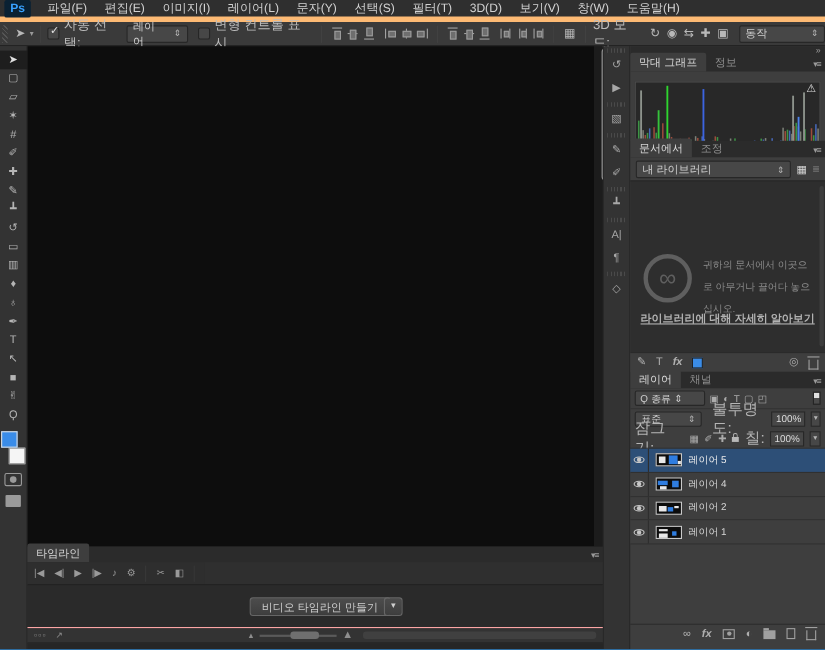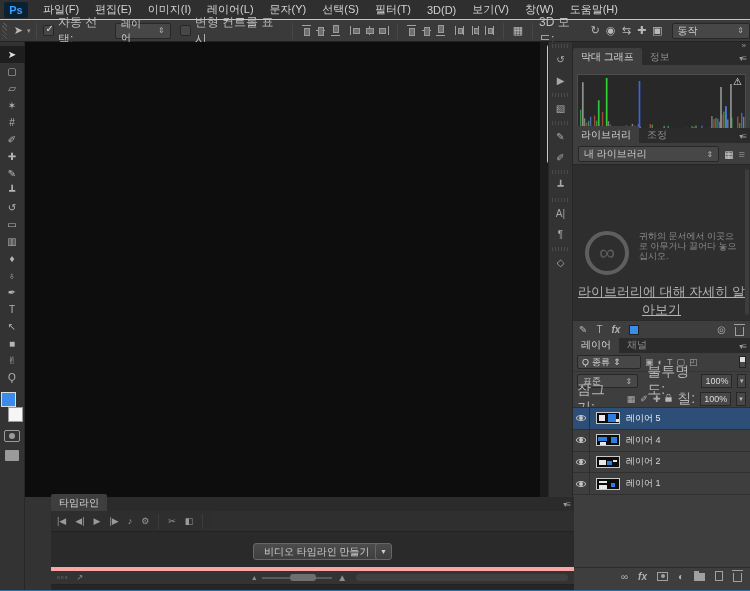--- a/index.html
+++ b/index.html
@@ -8,7 +8,7 @@
   .abs{position:absolute;}
 
   
-  #menubar{left:0;top:0;width:750px;height:20px;background:#2f2f2f;border-bottom:1px solid #fdba74;display:flex;align-items:center;gap:2px;}
+  #menubar{left:0;top:0;width:750px;height:20px;background:#2f2f2f;border-bottom:5px solid #fdba74;display:flex;align-items:center;gap:2px;}
   #pslogo{width:24px;height:16px;margin:0 6px 0 4px;background:#0a2133;border-radius:2px;color:#39a2ff;font-size:11px;font-weight:bold;display:flex;align-items:center;justify-content:center;}
   .menu-item{color:#d2d2d2;font-size:11px;padding:2px 7px;}
 

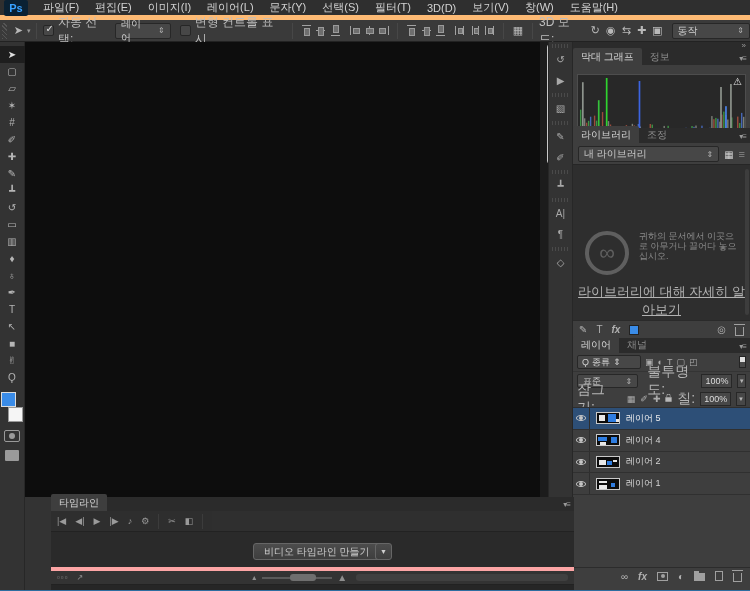--- a/index.html
+++ b/index.html
@@ -358,7 +358,7 @@
 
     <div class="abs" style="left:0;top:86px;width:177px;height:210px">
       <div class="tabbar">
-        <span class="tab active">라이브러리</span>
+        <span class="tab active">문서에서</span>
         <span class="tab">조정</span>
         <span class="pmenu">▾≡</span>
       </div>

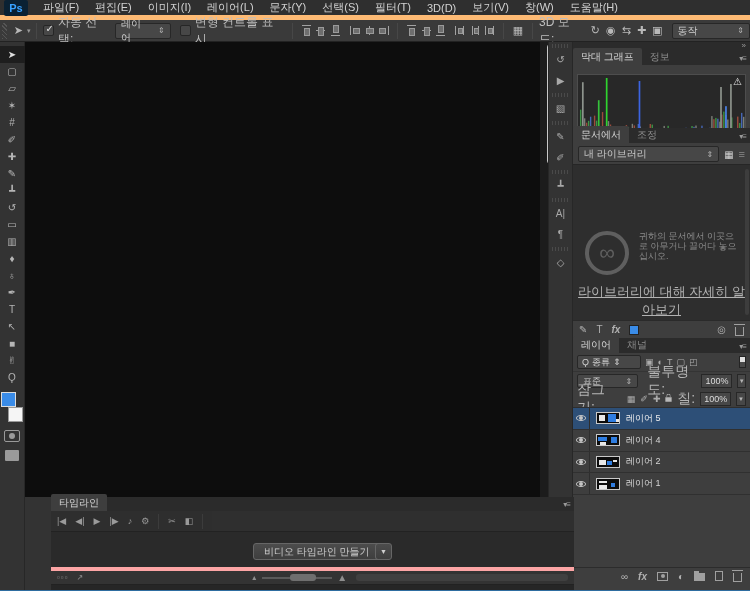--- a/index.html
+++ b/index.html
@@ -70,7 +70,7 @@
   #lib-body{left:0;top:36px;width:177px;height:156px;background:#2e2e2e;border-top:1px solid #262626;}
   #lib-scroll{position:absolute;right:1px;top:4px;width:4px;height:146px;background:#3d3d3d;border-radius:2px;}
   #cc-logo{position:absolute;left:12px;top:66px;width:44px;height:44px;border:4px solid #5f5f5f;border-radius:50%;color:#5f5f5f;font-size:22px;display:flex;align-items:center;justify-content:center;}
-  #lib-empty{position:absolute;left:66px;top:66px;width:102px;color:#8c8c8c;font-size:9px;line-height:10px;}
+  #lib-empty{position:absolute;left:66px;top:66px;width:102px;color:#8c8c8c;font-size:9px;line-height:20px;}
   #lib-link{position:absolute;left:0;top:118px;width:177px;text-align:center;color:#b2b2b2;font-size:13px;font-weight:normal;text-decoration:underline;}
   #lib-foot{left:0;top:192px;width:177px;height:18px;background:#3e3e3e;border-top:1px solid #2a2a2a;display:flex;align-items:center;padding:0 6px;gap:9px;}
   .foot-icon{color:#b0b0b0;font-size:10px;}

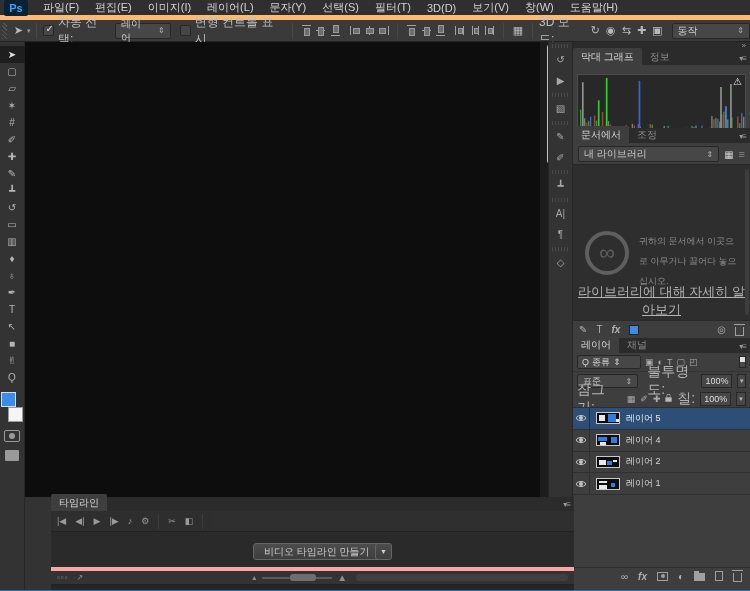--- a/index.html
+++ b/index.html
@@ -71,7 +71,7 @@
   #lib-scroll{position:absolute;right:1px;top:4px;width:4px;height:146px;background:#3d3d3d;border-radius:2px;}
   #cc-logo{position:absolute;left:12px;top:66px;width:44px;height:44px;border:4px solid #5f5f5f;border-radius:50%;color:#5f5f5f;font-size:22px;display:flex;align-items:center;justify-content:center;}
   #lib-empty{position:absolute;left:66px;top:66px;width:102px;color:#8c8c8c;font-size:9px;line-height:20px;}
-  #lib-link{position:absolute;left:0;top:118px;width:177px;text-align:center;color:#b2b2b2;font-size:13px;font-weight:normal;text-decoration:underline;}
+  #lib-link{position:absolute;left:0;top:118px;width:177px;text-align:center;color:#b2b2b2;font-size:10px;font-weight:bold;text-decoration:underline;}
   #lib-foot{left:0;top:192px;width:177px;height:18px;background:#3e3e3e;border-top:1px solid #2a2a2a;display:flex;align-items:center;padding:0 6px;gap:9px;}
   .foot-icon{color:#b0b0b0;font-size:10px;}
   .fx-txt{font-style:italic;font-weight:bold;color:#b0b0b0;font-size:10px;}

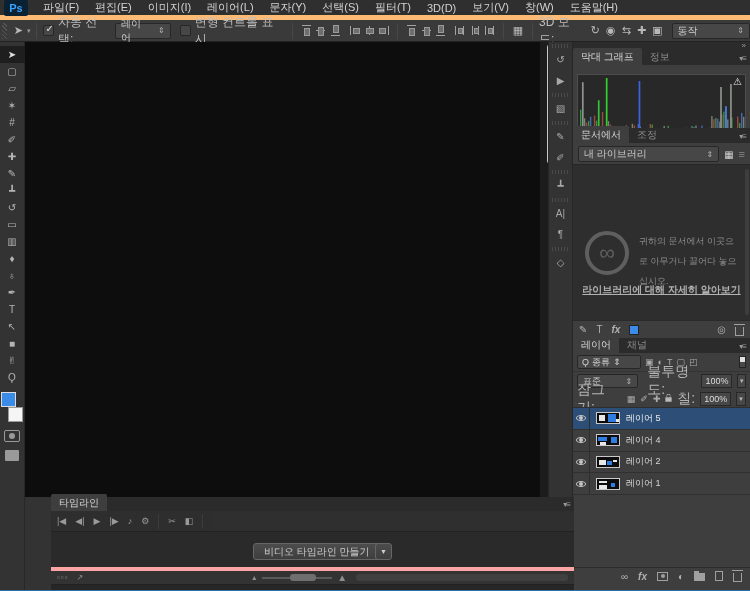--- a/index.html
+++ b/index.html
@@ -115,7 +115,7 @@
   .i-trash::before{content:"";position:absolute;left:-2px;top:-3px;width:11px;height:1px;background:#a0a0a0;}
 
   
-  #timeline{left:25px;top:497px;width:523px;height:94px;background:#2a2a2a;margin-left:26px;}
+  #timeline{left:25px;top:497px;width:523px;height:94px;background:#2a2a2a;}
   #tl-tabs{height:14px;}
   #tl-controls{height:21px;background:#2e2e2e;border-bottom:1px solid #222;display:flex;align-items:center;padding:0 6px;gap:9px;}
   .tl-ic{color:#9a9a9a;font-size:9px;}

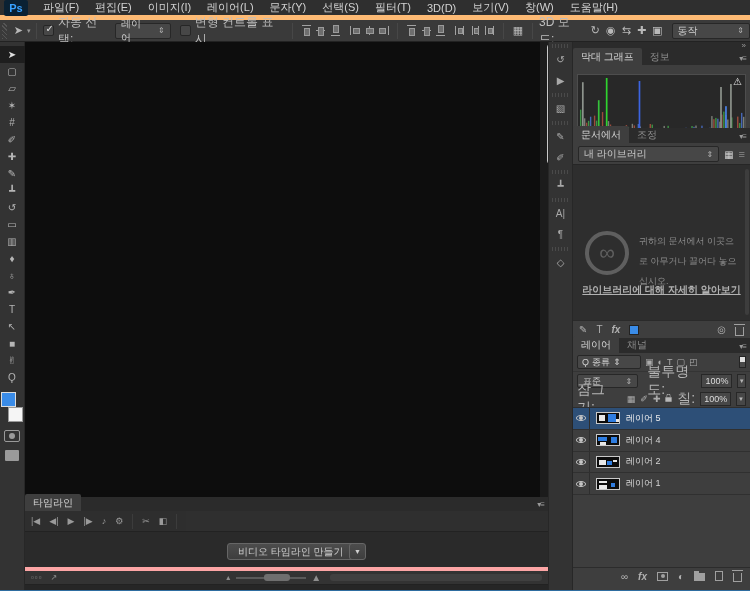--- a/index.html
+++ b/index.html
@@ -121,7 +121,7 @@
   .tl-ic{color:#9a9a9a;font-size:9px;}
   .tl-div{width:1px;height:15px;background:#222;border-right:1px solid #3c3c3c;}
   #tl-ruler{flex:1;align-self:stretch;background:#2f2f2f;margin-right:-6px;}
-  #tl-content{height:39px;position:relative;background:#2a2a2a;border-bottom:4px solid #fca5a5;}
+  #tl-content{height:39px;position:relative;background:#2a2a2a;border-bottom:1px solid #fca5a5;}
   #tl-btn{position:absolute;left:202px;top:11px;height:17px;padding:0 10px;background:linear-gradient(#4c4c4c,#3e3e3e);border:1px solid #666;border-radius:3px;color:#cfcfcf;font-size:10px;display:flex;align-items:center;}
   #tl-btn-caret{position:absolute;left:324px;top:11px;width:17px;height:17px;background:linear-gradient(#4c4c4c,#3e3e3e);border:1px solid #666;border-radius:3px;color:#cfcfcf;font-size:7px;display:flex;align-items:center;justify-content:center;}
   #tl-bottom{height:14px;background:#333;display:flex;align-items:center;padding:0 6px;border-bottom:1px solid #222;}

